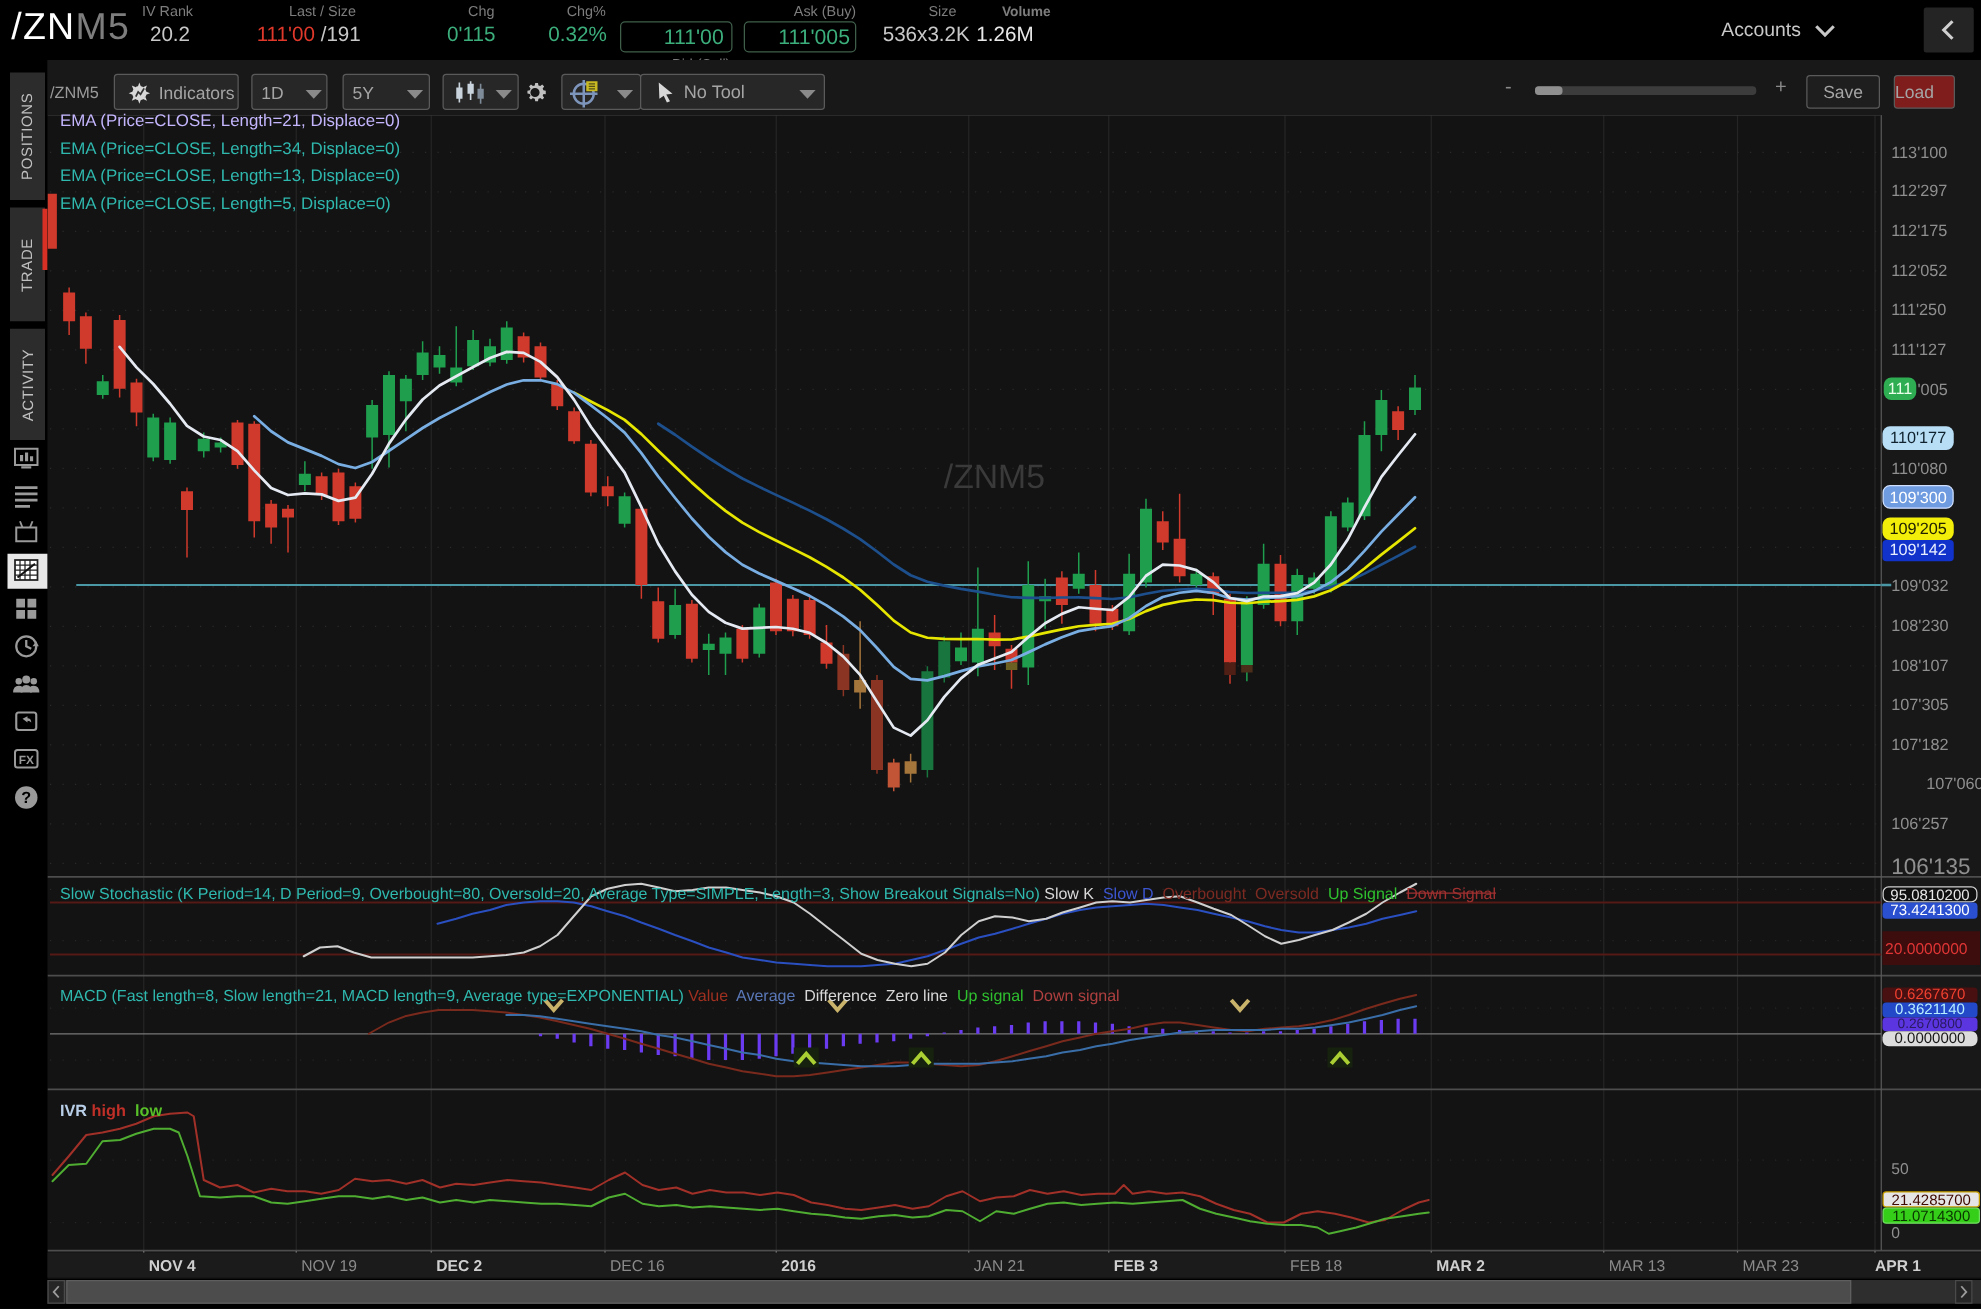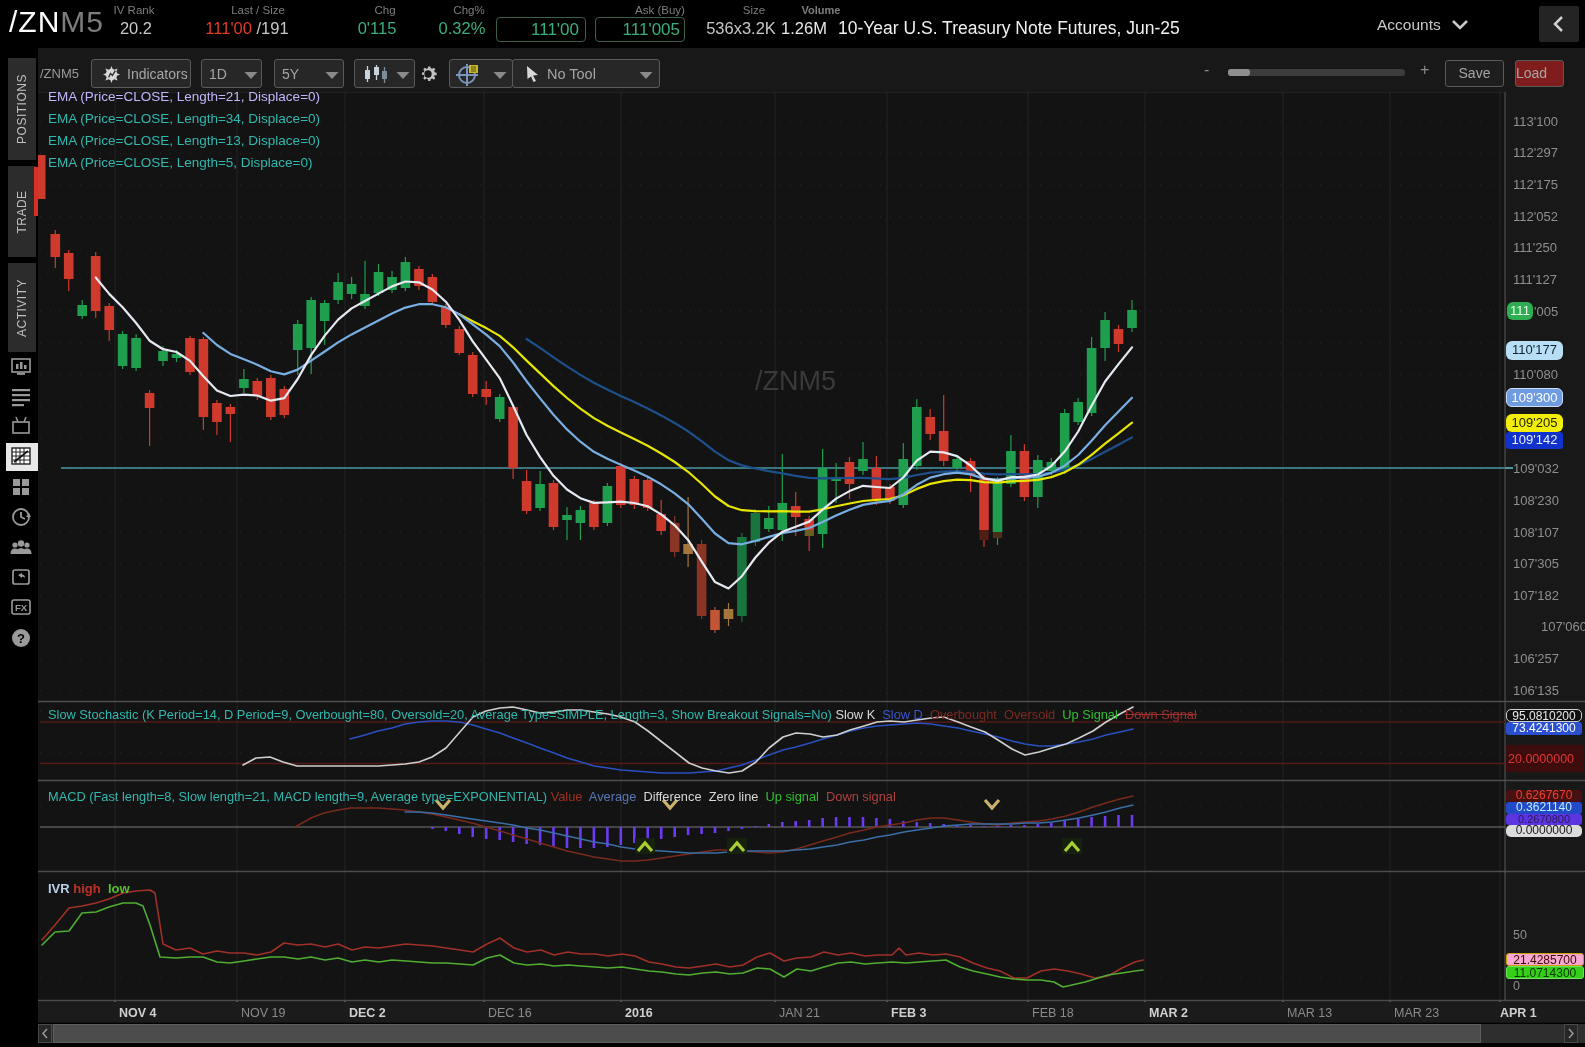--- a/index.html
+++ b/index.html
@@ -24,7 +24,6 @@
 <div style="position:absolute;left:595px;top:17px;width:90px;height:25px;border:1px solid #3f5f4a;border-radius:4px">
       <div style="position:absolute;right:4px;top:2px;font-size:17px;color:#3cae7c">111'005</div>
     </div>
-<div style="position:absolute;left:838px;top:18px;font-size:17.5px;color:#f0f0f0">10-Year U.S. Treasury Note Futures, Jun-25</div>
 <div style="position:absolute;left:1377px;top:16px;font-size:15.5px;color:#c8c8c8">Accounts</div>
 <svg style="position:absolute;left:1452px;top:20px" width="16" height="10">
       <path d="M1 1 L8 8 L15 1" stroke="#c8c8c8" stroke-width="2.5" fill="none"></path>

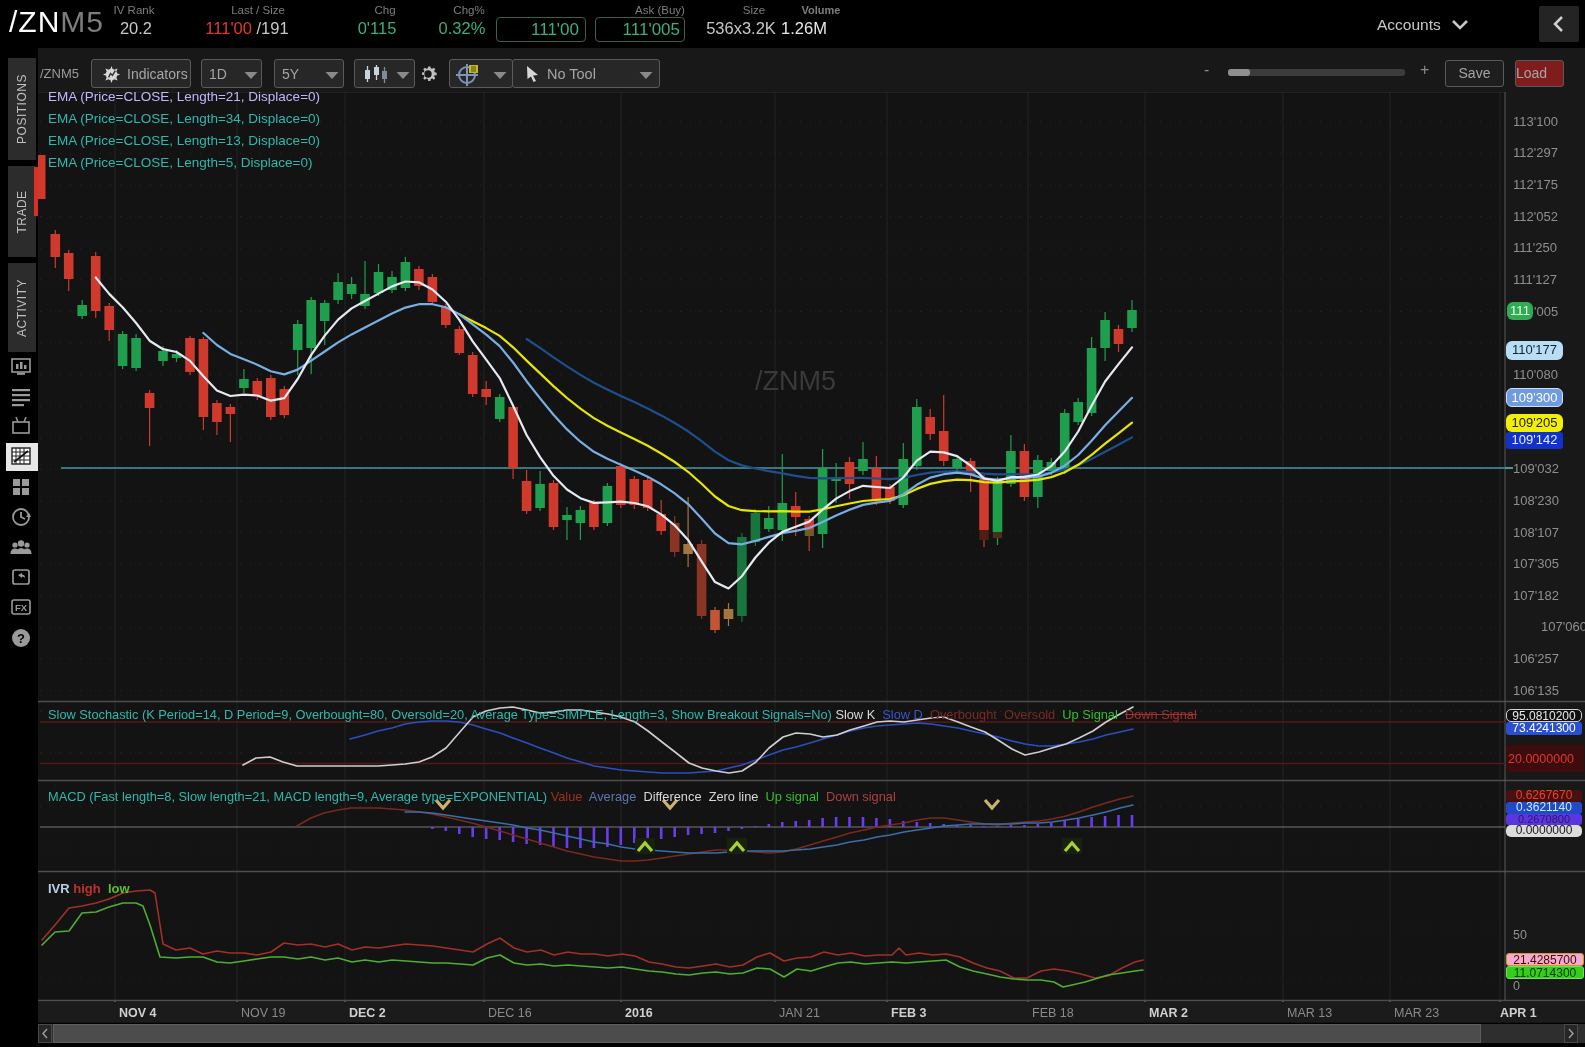--- a/index.html
+++ b/index.html
@@ -493,7 +493,7 @@
 <div style="position:absolute;left:1513px;top:587.8px;color:#8f8f8f;font-size:13px;font-weight:normal;white-space:nowrap;">107'182</div>
 <div style="position:absolute;left:1513px;top:619.4px;color:#8f8f8f;font-size:13px;font-weight:normal;white-space:nowrap;margin-left:28px;">107'060</div>
 <div style="position:absolute;left:1513px;top:651px;color:#8f8f8f;font-size:13px;font-weight:normal;white-space:nowrap;">106'257</div>
-<div style="position:absolute;left:1513px;top:682.6px;color:#8f8f8f;font-size:13px;font-weight:normal;white-space:nowrap;">106'135</div>
+<div style="position:absolute;left:1513px;top:682.6px;color:#8f8f8f;font-size:18px;font-weight:normal;white-space:nowrap;">106'135</div>
 <div style="position:absolute;left:1507px;top:302px;width:26px;height:18px;background:#2fad53;border-radius:6px;color:#eaffea;font-size:13px;font-weight:normal;text-align:center;line-height:17px;white-space:nowrap">111</div>
 <div style="position:absolute;left:1534px;top:304px;color:#8f8f8f;font-size:13px;font-weight:normal;white-space:nowrap;">'005</div>
 <div style="position:absolute;left:1506px;top:341px;width:57px;height:19px;background:#b7def5;border-radius:6px;color:#10222e;font-size:13px;font-weight:normal;text-align:center;line-height:18px;white-space:nowrap">110'177</div>

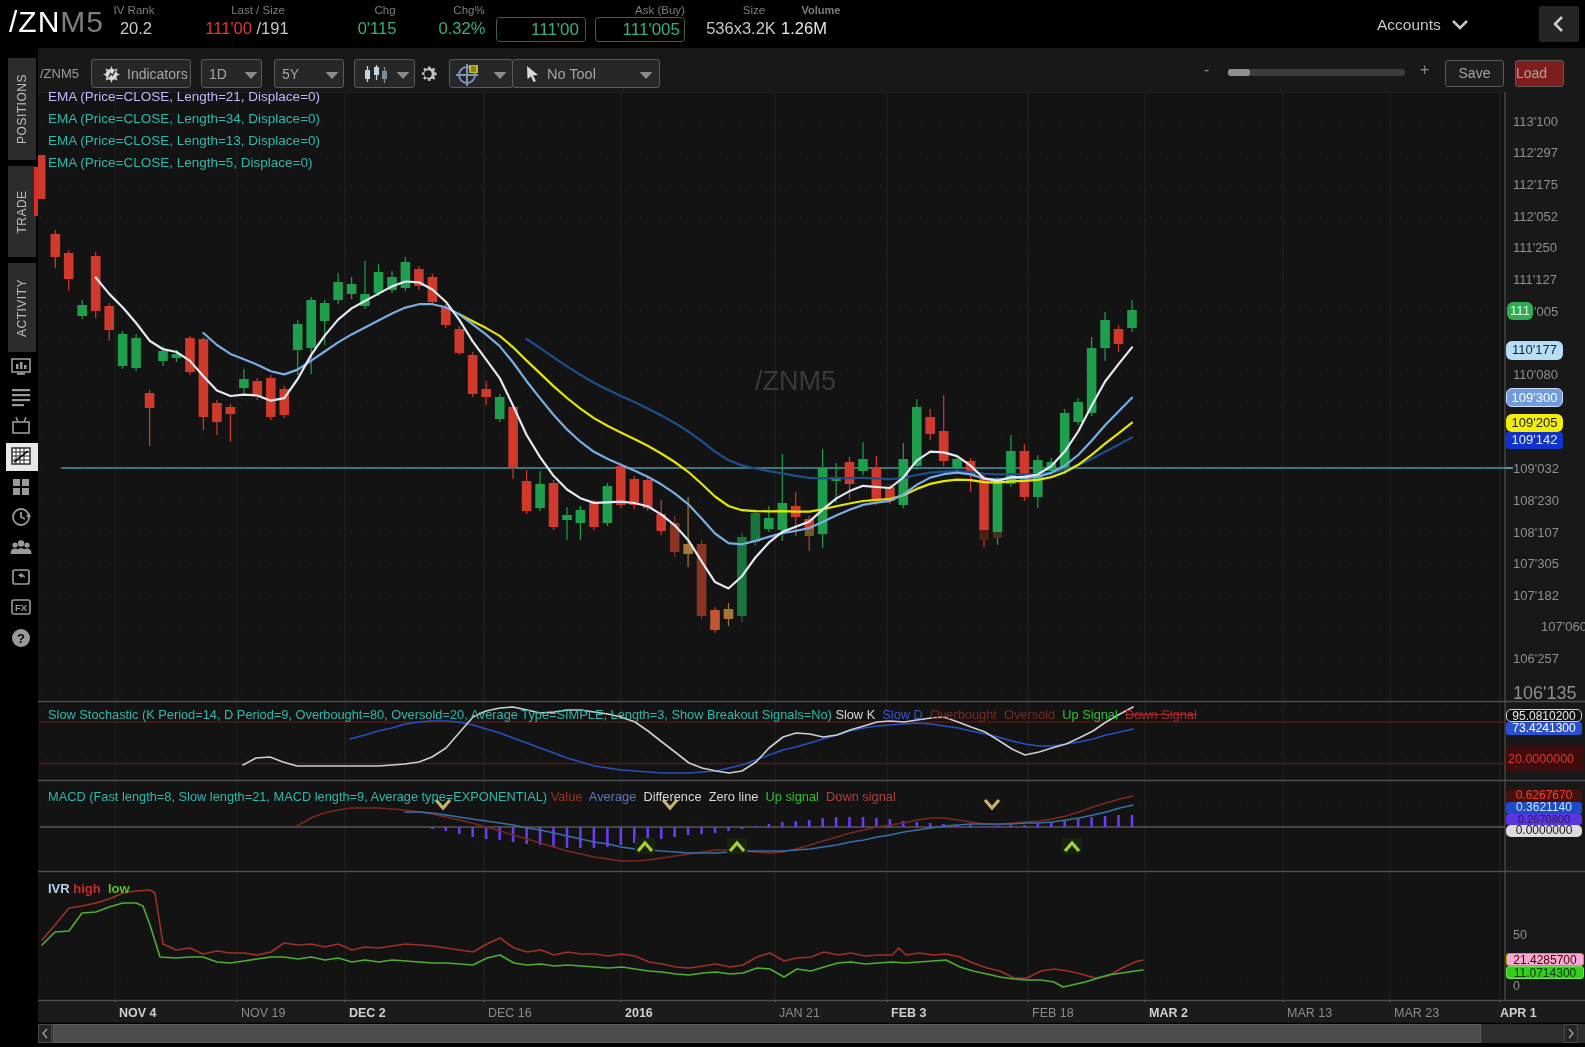--- a/index.html
+++ b/index.html
@@ -510,7 +510,7 @@
 <div style="position:absolute;left:1506px;top:814px;width:76px;height:11px;background:#5a35e0;border-radius:3px;color:#2a1a60;font-size:11px;font-weight:normal;text-align:center;line-height:10px;white-space:nowrap">0.2670800</div>
 <div style="position:absolute;left:1506px;top:825px;width:76px;height:12px;background:#dcdcdc;border-radius:5px;color:#161616;font-size:12px;font-weight:normal;text-align:center;line-height:11px;white-space:nowrap">0.0000000</div>
 <div style="position:absolute;left:1513px;top:928px;color:#8f8f8f;font-size:12.5px;font-weight:normal;white-space:nowrap;">50</div>
-<div style="position:absolute;left:1506px;top:953px;width:78px;height:13px;background:#f9a8d4;border:1px solid #c8a000;border-radius:3px;color:#3d0900;font-size:12px;font-weight:normal;text-align:center;line-height:12px;white-space:nowrap">21.4285700</div>
+<div style="position:absolute;left:1506px;top:953px;width:78px;height:13px;background:#e5e5e5;border:1px solid #c8a000;border-radius:3px;color:#3d0900;font-size:12px;font-weight:normal;text-align:center;line-height:12px;white-space:nowrap">21.4285700</div>
 <div style="position:absolute;left:1506px;top:966px;width:78px;height:13px;background:#35cf1a;border:1px solid #70e060;border-radius:3px;color:#0a3300;font-size:12px;font-weight:normal;text-align:center;line-height:12px;white-space:nowrap">11.0714300</div>
 <div style="position:absolute;left:1513px;top:979px;color:#8f8f8f;font-size:12.5px;font-weight:normal;white-space:nowrap;">0</div>
 <div style="position:absolute;left:38px;top:1002px;width:1547px;height:20px;background:#1b1b1b"></div>

